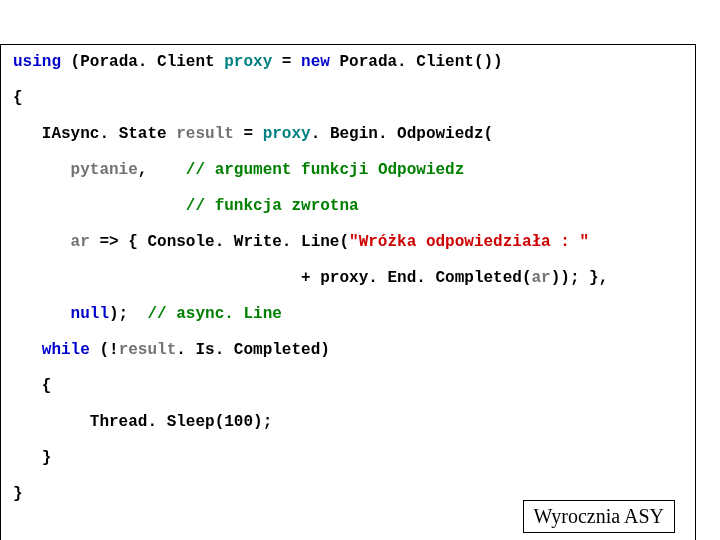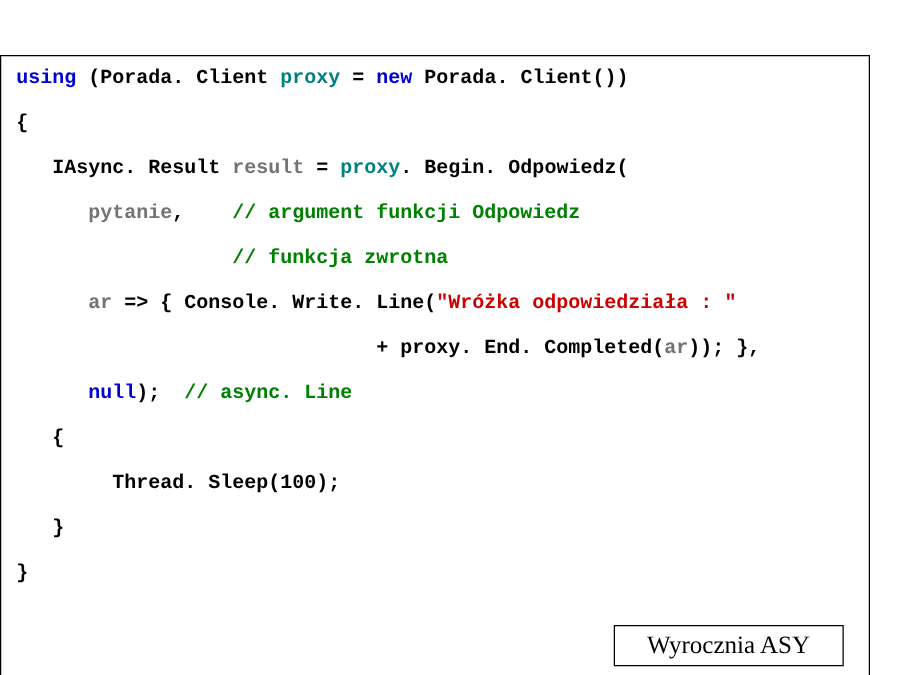--- a/index.html
+++ b/index.html
@@ -55,7 +55,7 @@
   <div class="line"><span class="plain">{</span></div>
 
 
-  <div class="line">   <span class="plain">IAsync. Result </span><span class="kw-cyan">result</span><span class="plain"> = </span><span class="kw-teal">proxy</span><span class="plain">. Begin. Odpowiedz(</span></div>
+  <div class="line">   <span class="plain">IAsync. State </span><span class="kw-cyan">result</span><span class="plain"> = </span><span class="kw-teal">proxy</span><span class="plain">. Begin. Odpowiedz(</span></div>
 
   <div class="line">      <span class="kw-cyan">pytanie</span><span class="plain">,    </span><span class="kw-green">// argument funkcji Odpowiedz</span></div>
 

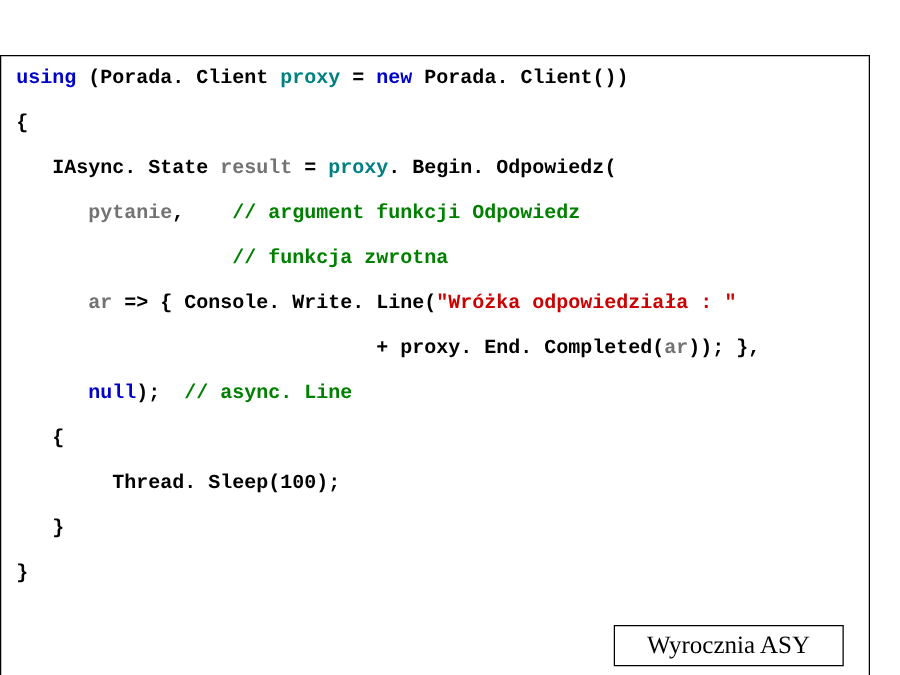--- a/index.html
+++ b/index.html
@@ -67,6 +67,7 @@
 
   <div class="line">      <span class="kw-blue">null</span><span class="plain">);  </span><span class="kw-green">// async. Line</span></div>
 
+  <div class="line">   <span class="kw-blue">while</span><span class="plain"> (!</span><span class="kw-cyan">result</span><span class="plain">. Is. Completed)</span></div>
 
   <div class="line">   <span class="plain">{</span></div>
 

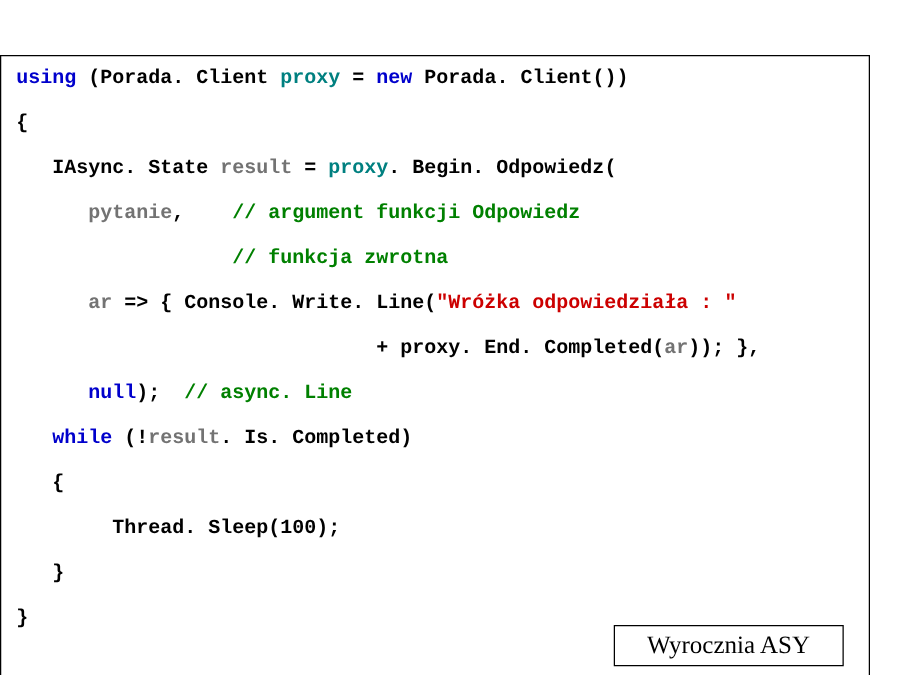--- a/index.html
+++ b/index.html
@@ -38,7 +38,7 @@
     right: 20px;
     bottom: 24px;
     border: 1px solid #000000;
-    padding: 4px 26px;
+    padding: 4px 10px;
     font-family: "Times New Roman", serif;
     font-weight: normal;
     font-size: 20px;

